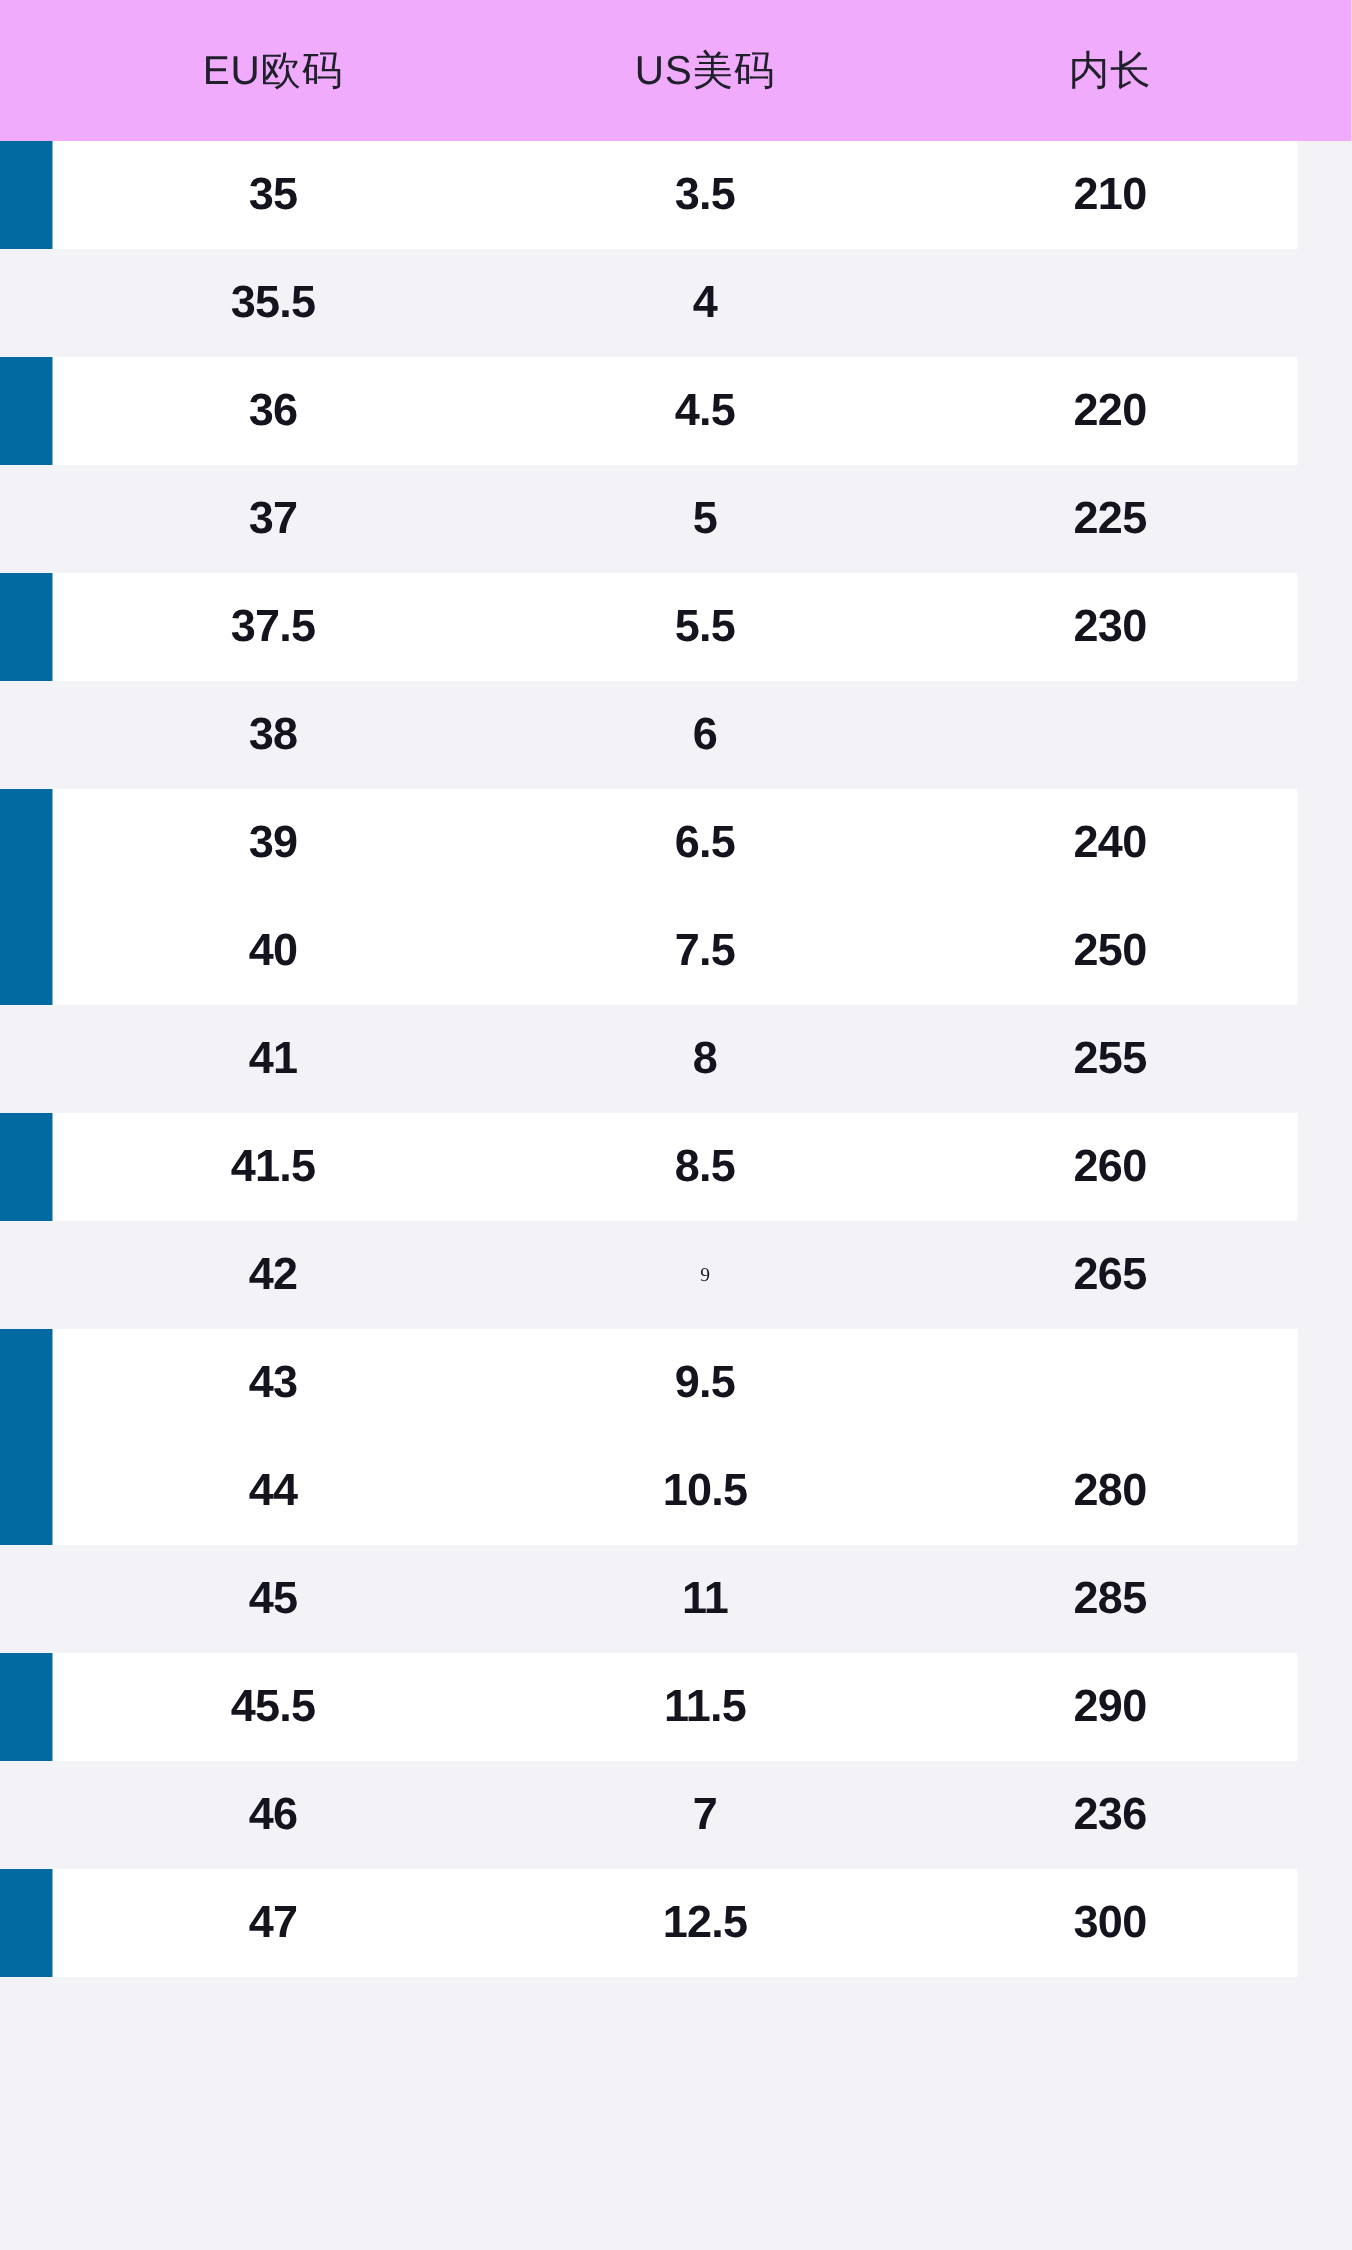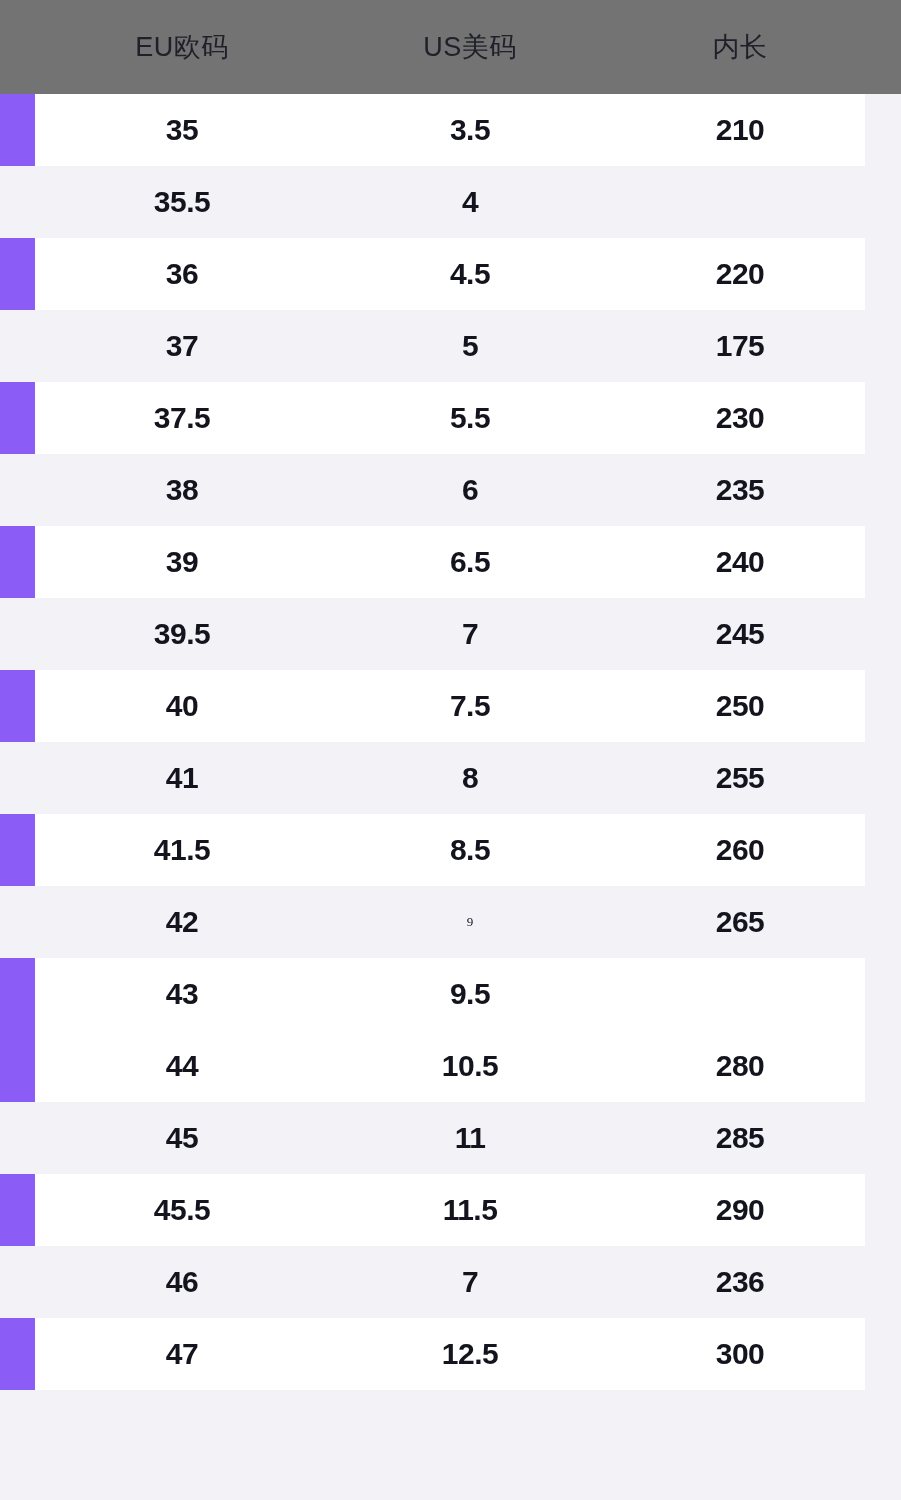--- a/index.html
+++ b/index.html
@@ -27,7 +27,7 @@
     position: relative;
     height: 94px;
     width: 901px;
-    background: #737373;
+    background: #f0abfc;
   }
   .table-header .cell {
     position: absolute;

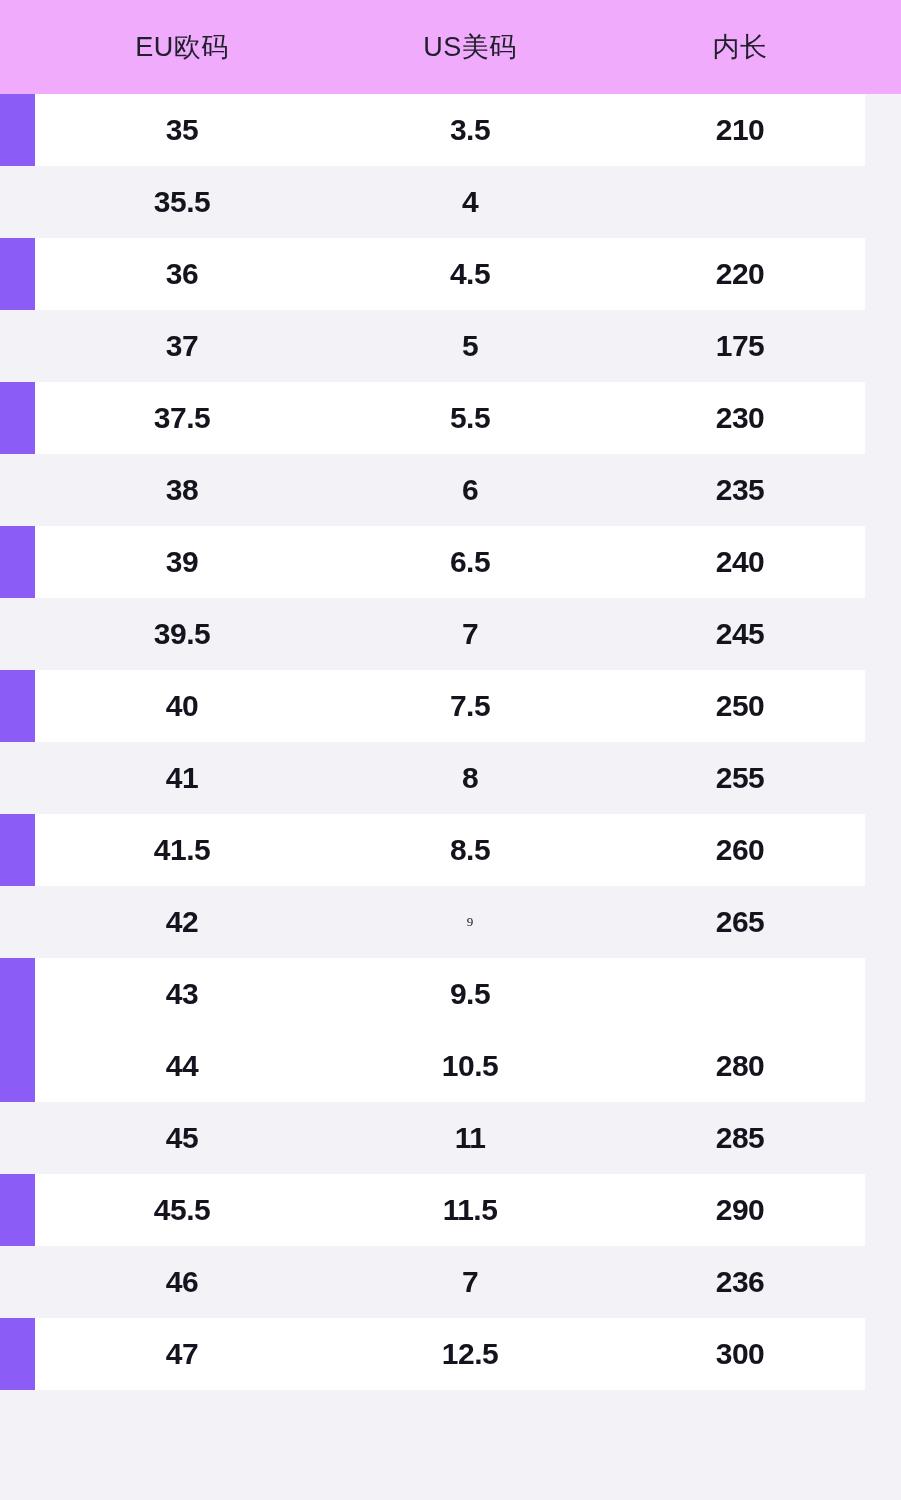--- a/index.html
+++ b/index.html
@@ -47,7 +47,7 @@
     position: relative;
     width: 767px;
     height: 72px;
-    background: #8b5cf6;
+    background: #0369a1;
   }
   
   .row.stripe-white .stripe {

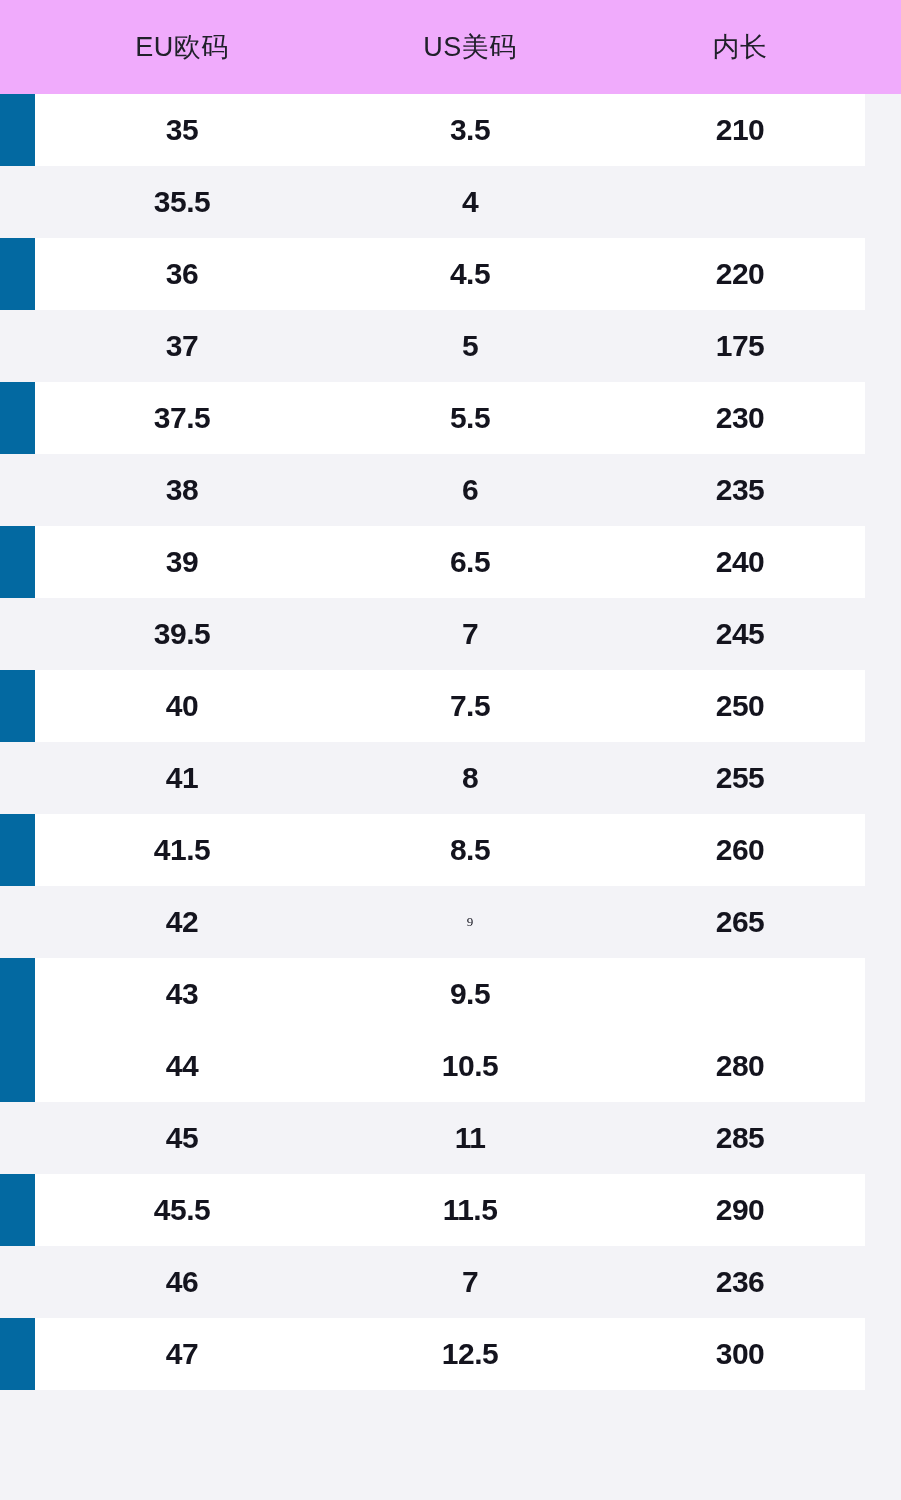--- a/index.html
+++ b/index.html
@@ -134,7 +134,7 @@
         <div class="stripe"></div>
         <div class="cell col-eu">37</div>
         <div class="cell col-us">5</div>
-        <div class="cell col-len">175</div>
+        <div class="cell col-len">225</div>
       </div>
       <div class="row stripe-white">
         <div class="stripe"></div>

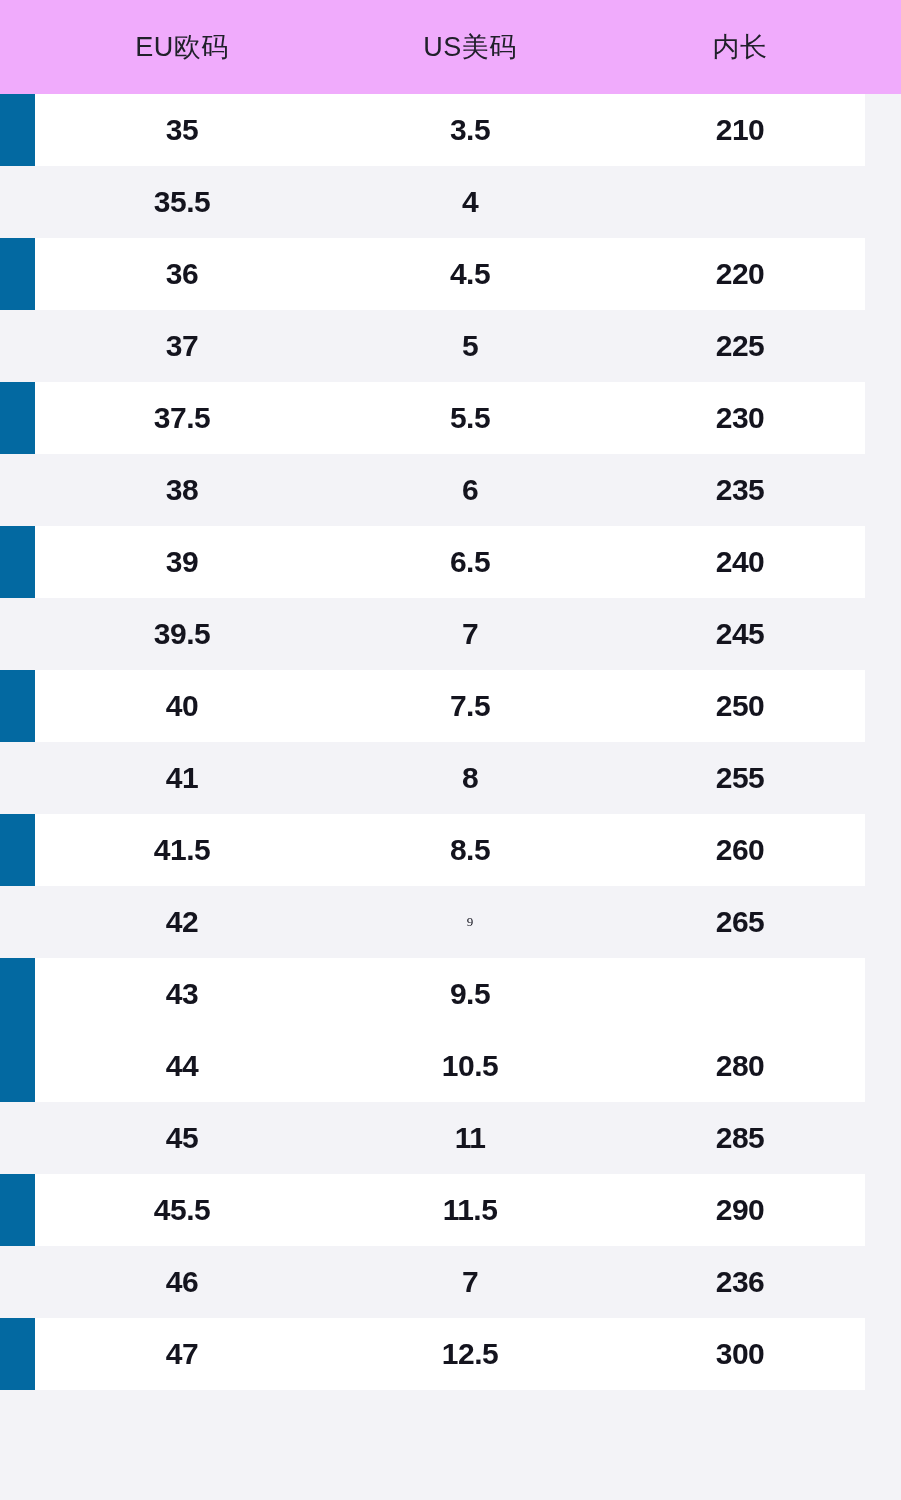--- a/index.html
+++ b/index.html
@@ -146,7 +146,6 @@
         <div class="stripe"></div>
         <div class="cell col-eu">38</div>
         <div class="cell col-us">6</div>
-        <div class="cell col-len">235</div>
       </div>
       <div class="row stripe-white">
         <div class="stripe"></div>

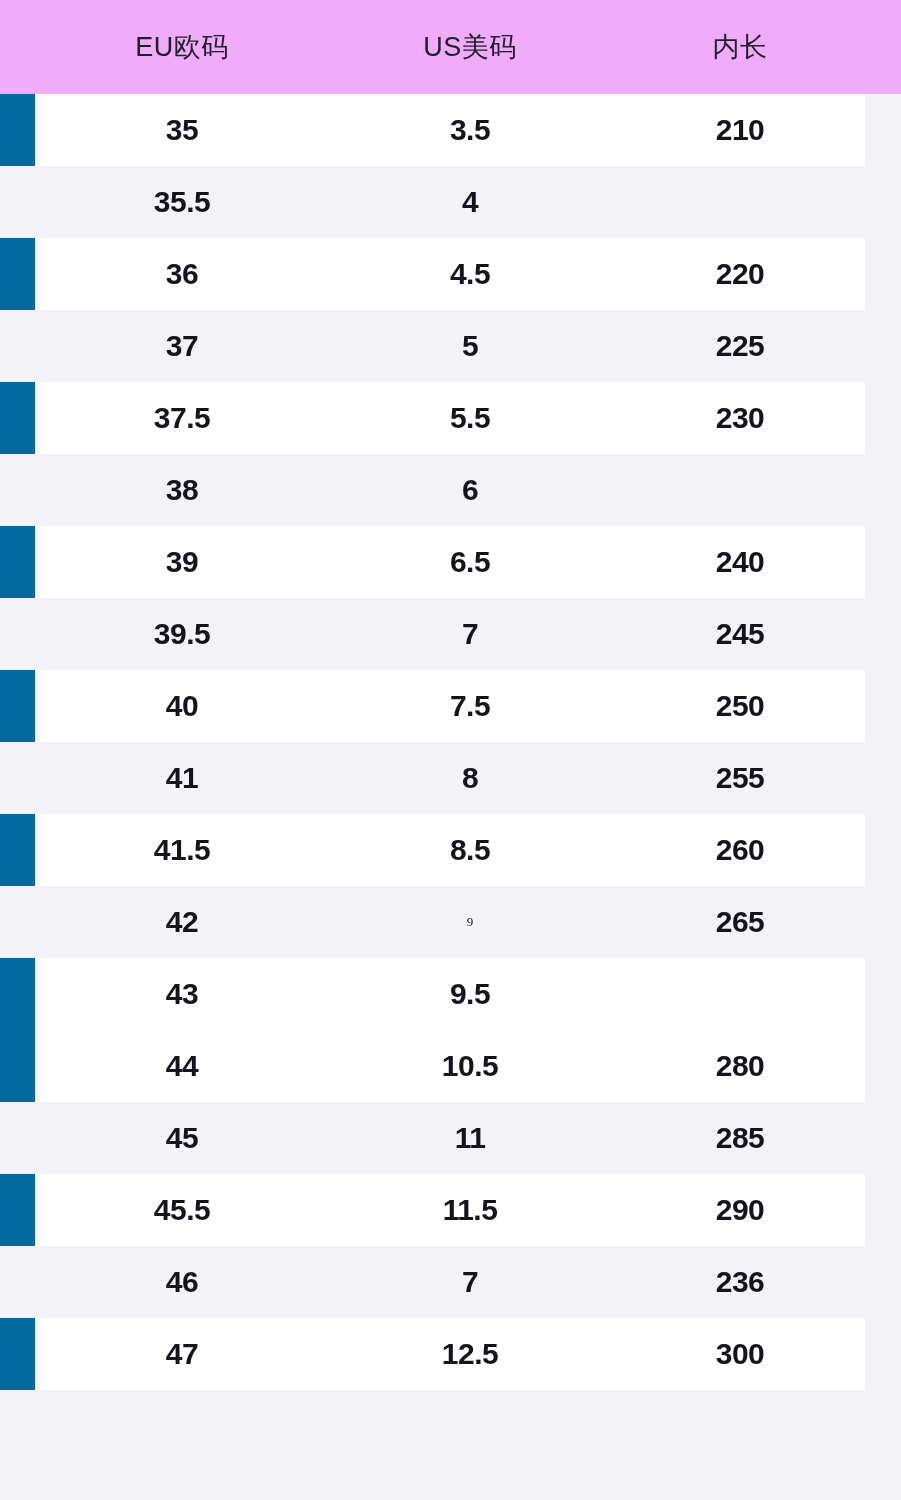--- a/index.html
+++ b/index.html
@@ -153,12 +153,6 @@
         <div class="cell col-us">6.5</div>
         <div class="cell col-len">240</div>
       </div>
-      <div class="row stripe-tint">
-        <div class="stripe"></div>
-        <div class="cell col-eu">39.5</div>
-        <div class="cell col-us">7</div>
-        <div class="cell col-len">245</div>
-      </div>
       <div class="row stripe-white">
         <div class="stripe"></div>
         <div class="cell col-eu">40</div>

